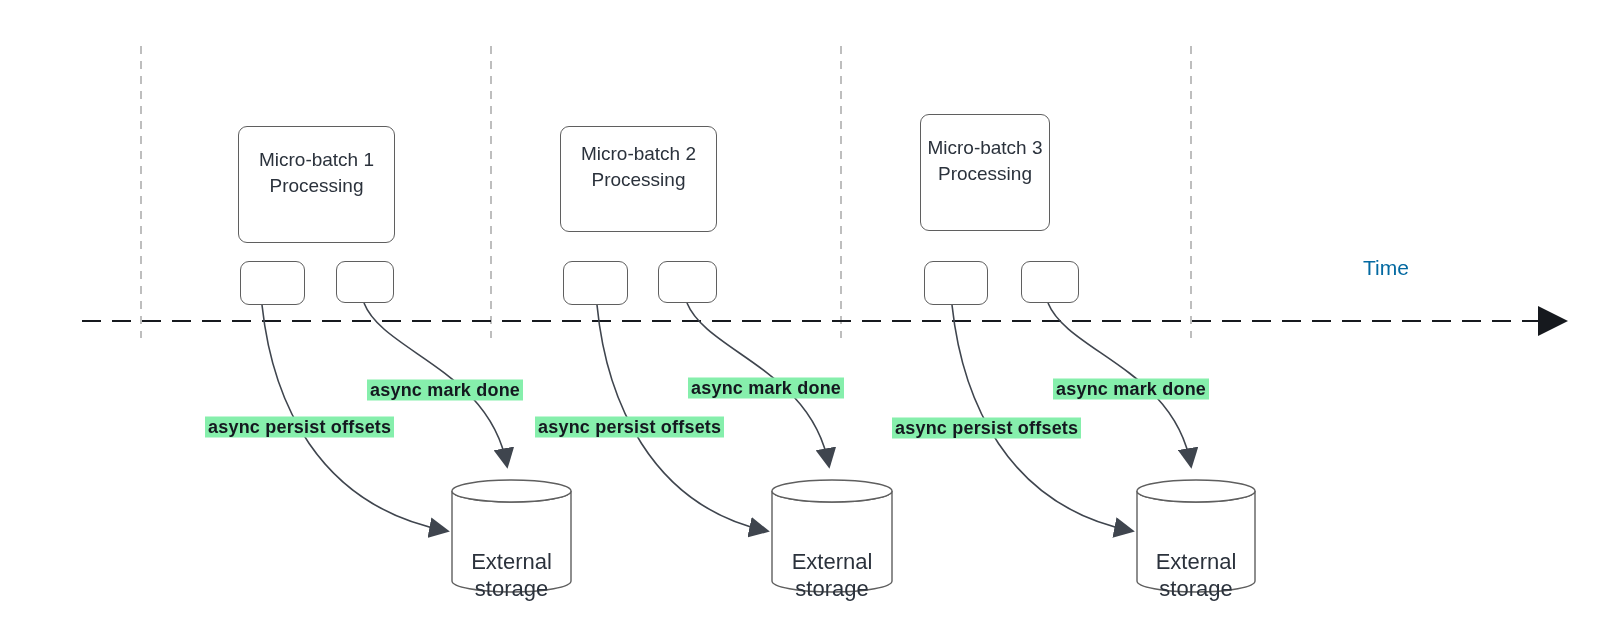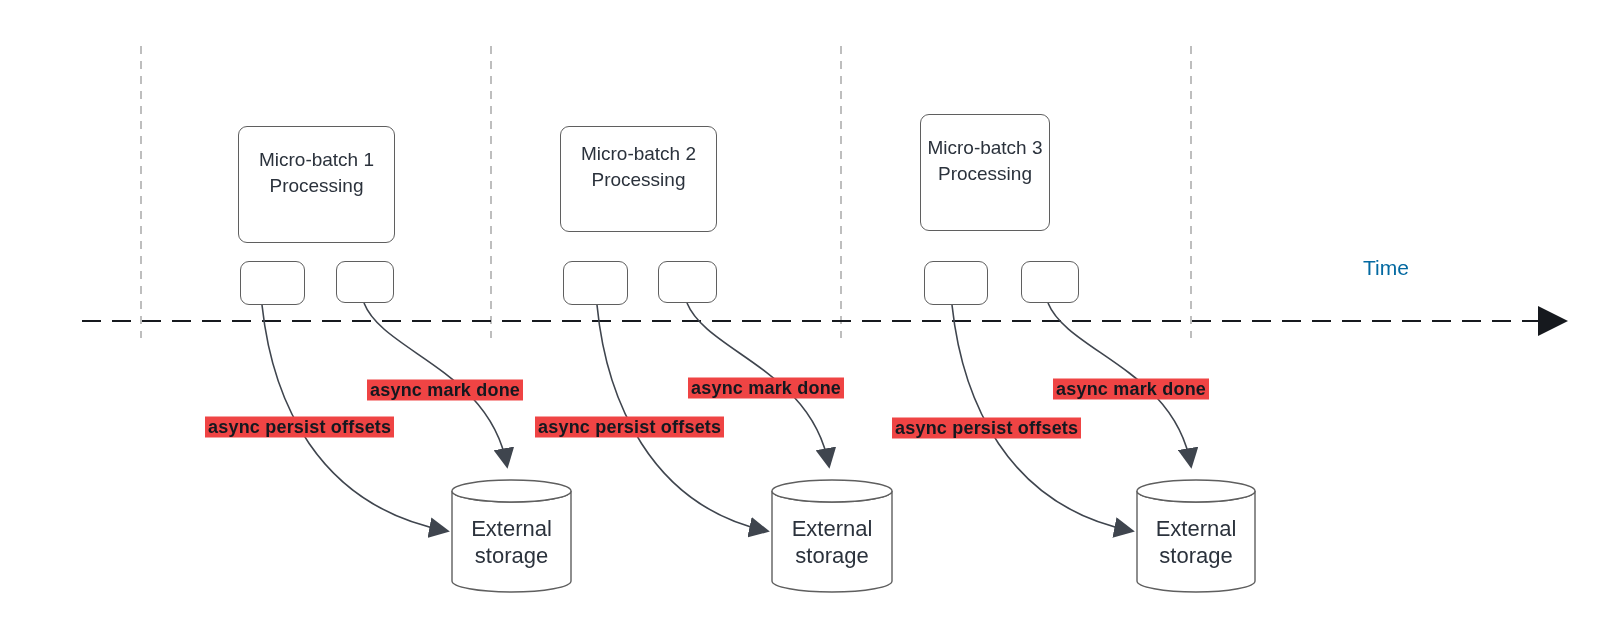--- a/index.html
+++ b/index.html
@@ -26,7 +26,7 @@
   .edge-label {
     position:absolute; transform:translateY(-50%);
     font-weight:bold; font-size:18px; letter-spacing:0.2px;
-    color:#14181f; background:#ef4444; padding:0 3px; white-space:nowrap;
+    color:#14181f; background:#86efac; padding:0 3px; white-space:nowrap;
   }
   .time-label {
     position:absolute; font-size:21px; color:#0369a1;

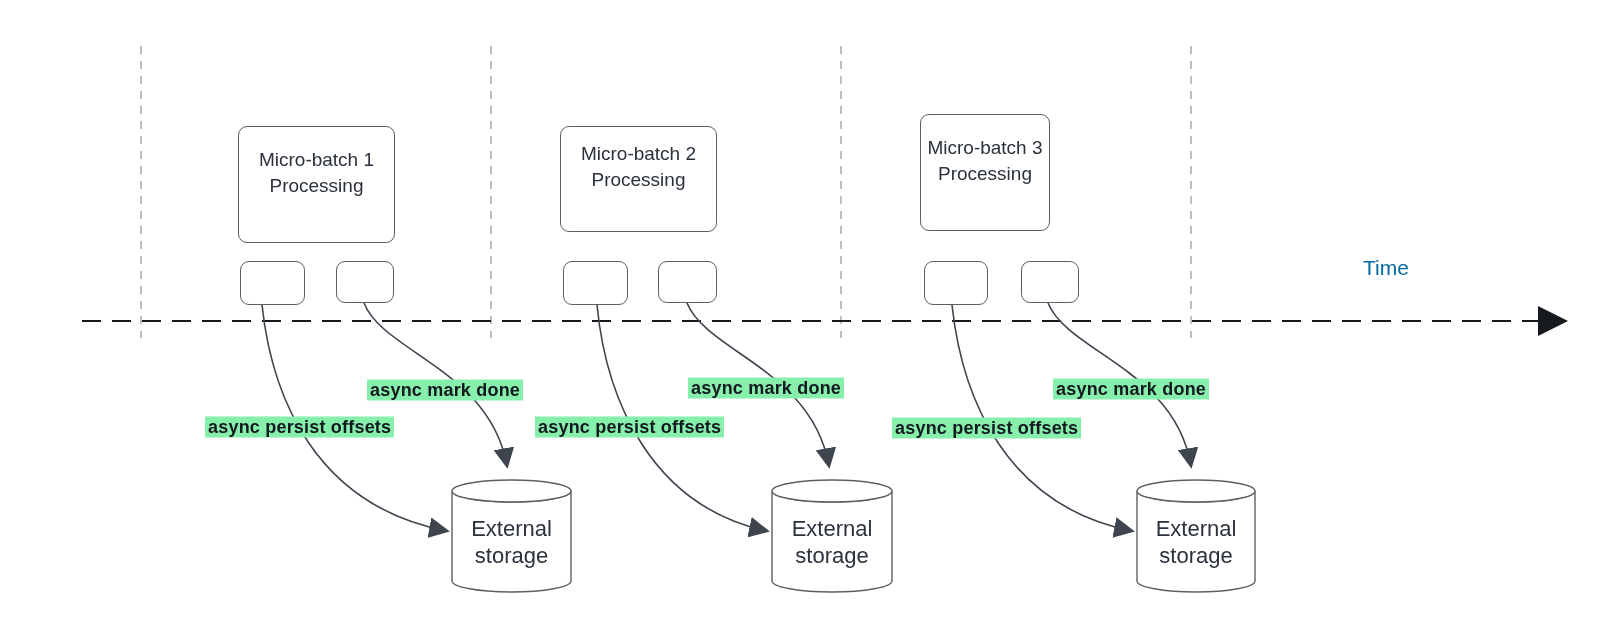--- a/index.html
+++ b/index.html
@@ -21,7 +21,7 @@
     position:absolute; box-sizing:border-box; display:flex;
     align-items:center; justify-content:center; text-align:center;
     white-space:pre-line; font-size:22px; line-height:27px;
-    color:#2b323c; padding-top:12px;
+    color:#2b323c; padding-top:12px;margin-top:33px;
   }
   .edge-label {
     position:absolute; transform:translateY(-50%);

